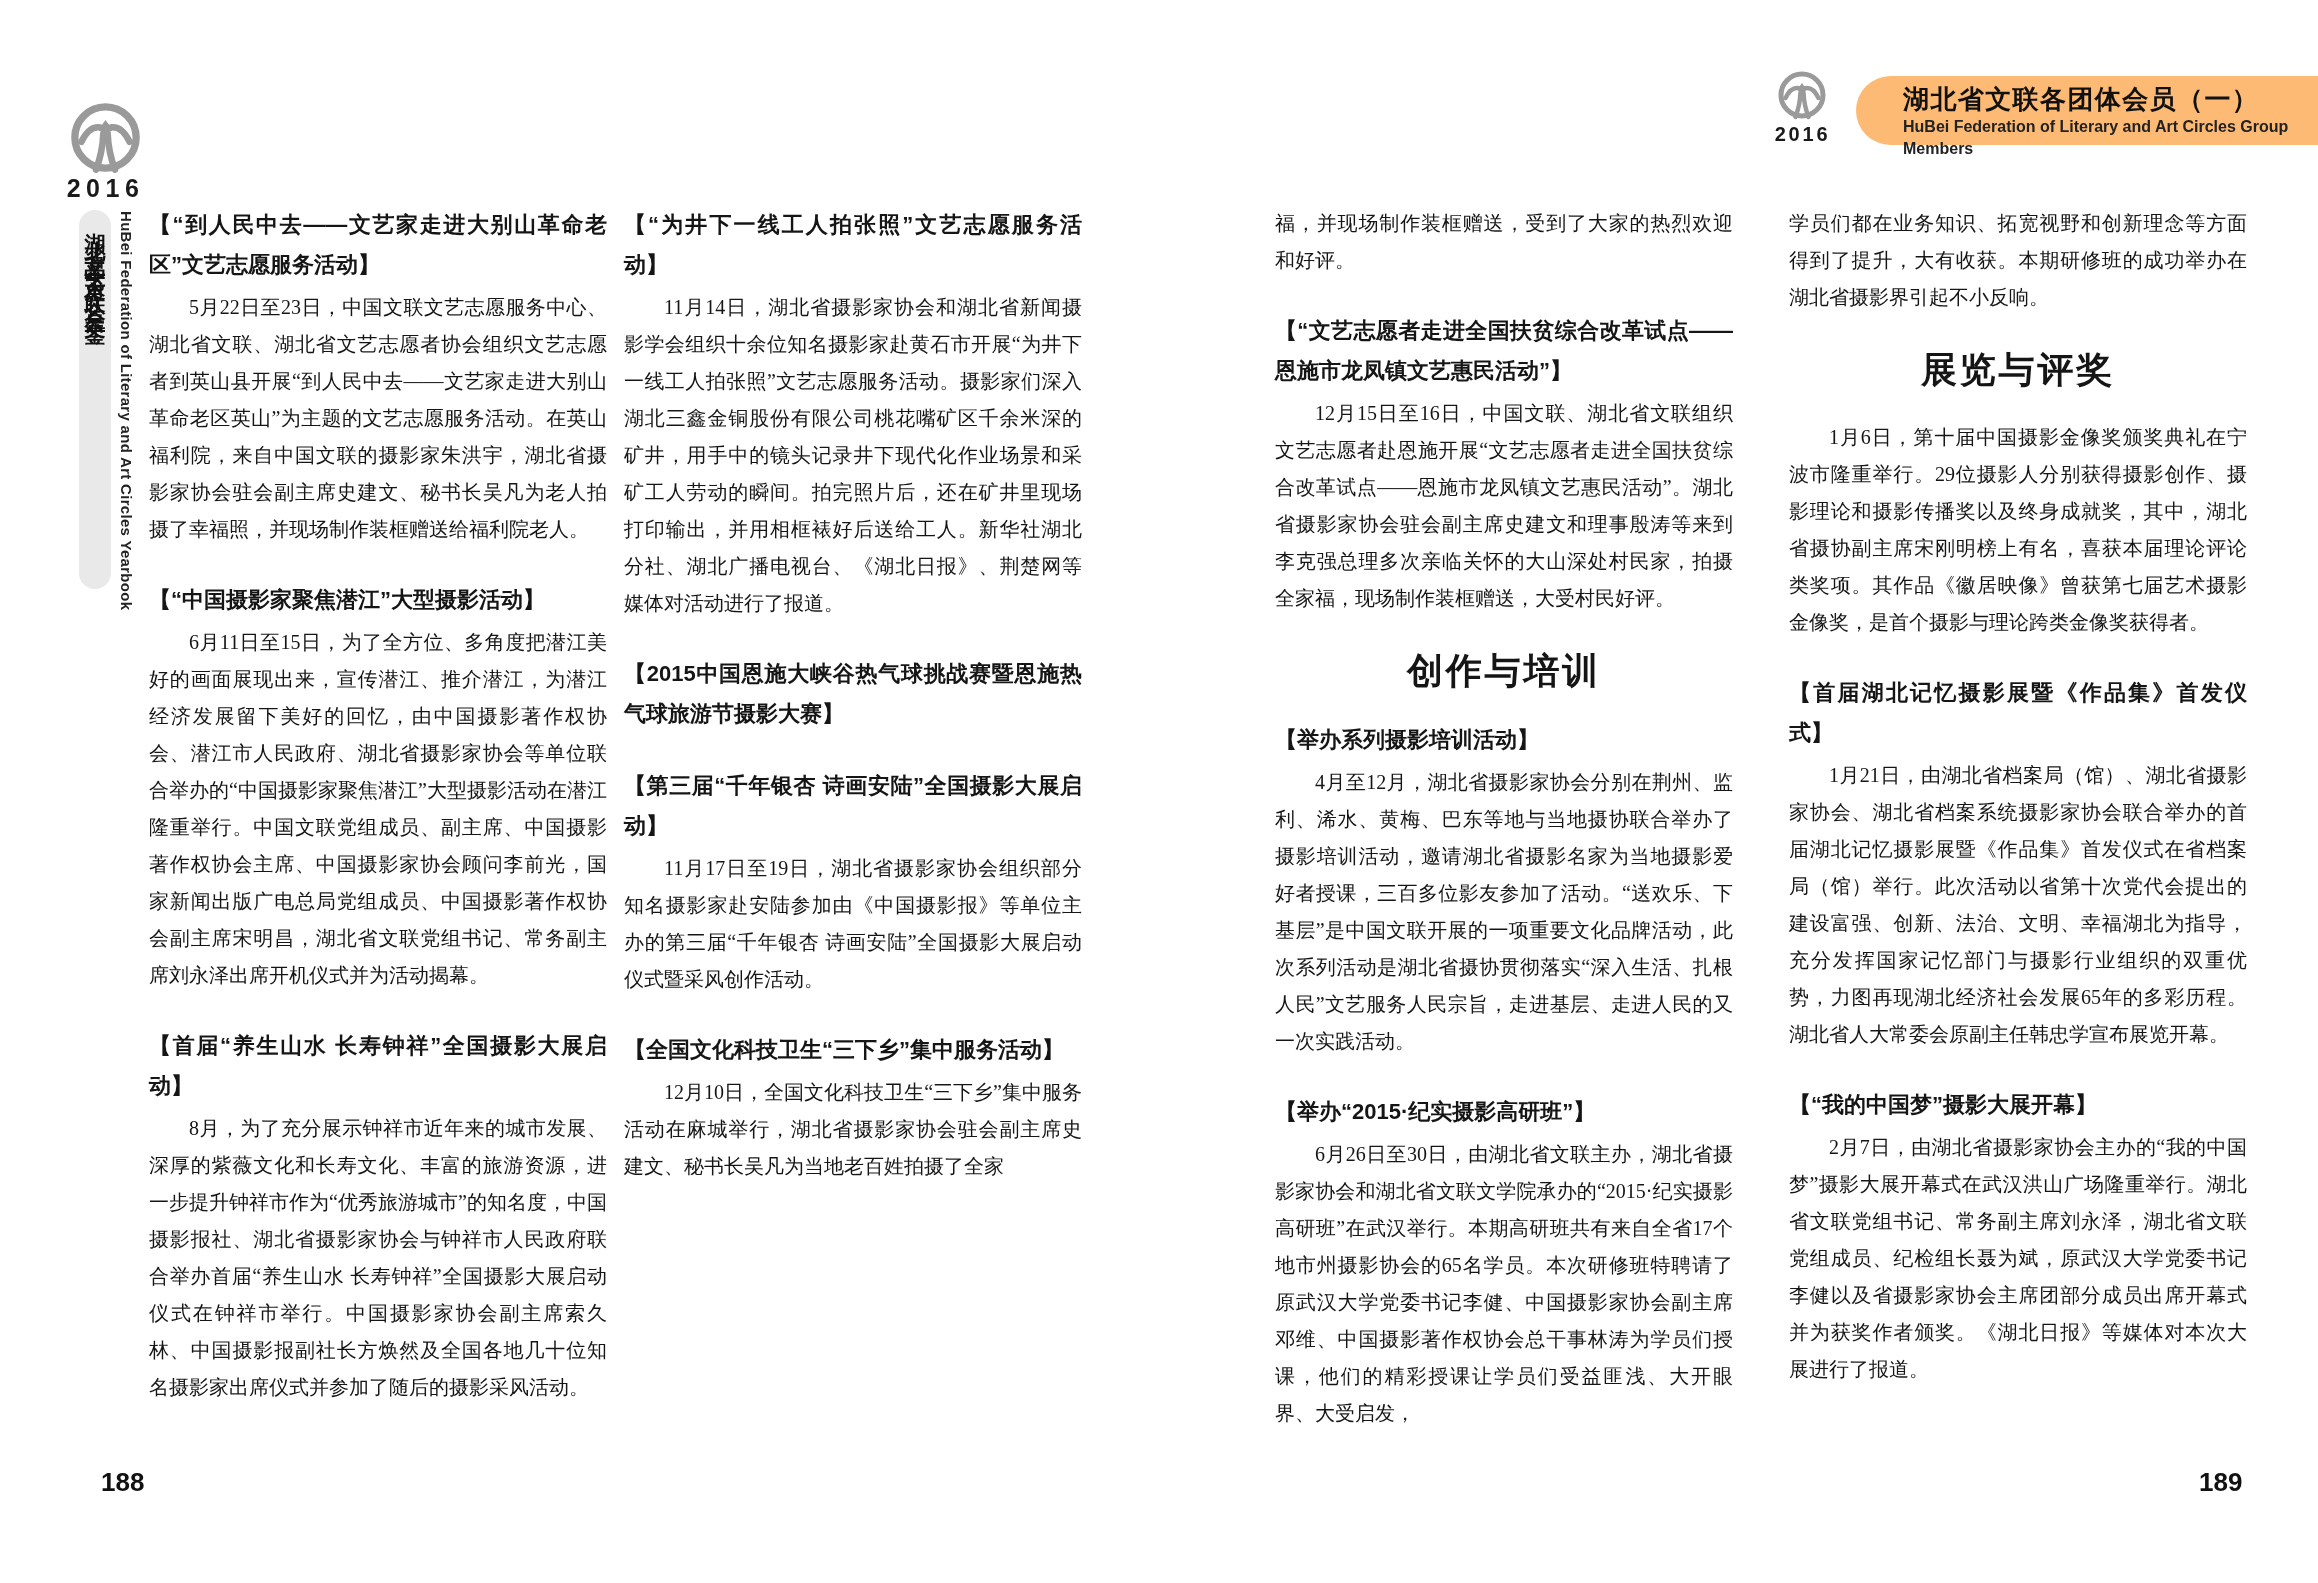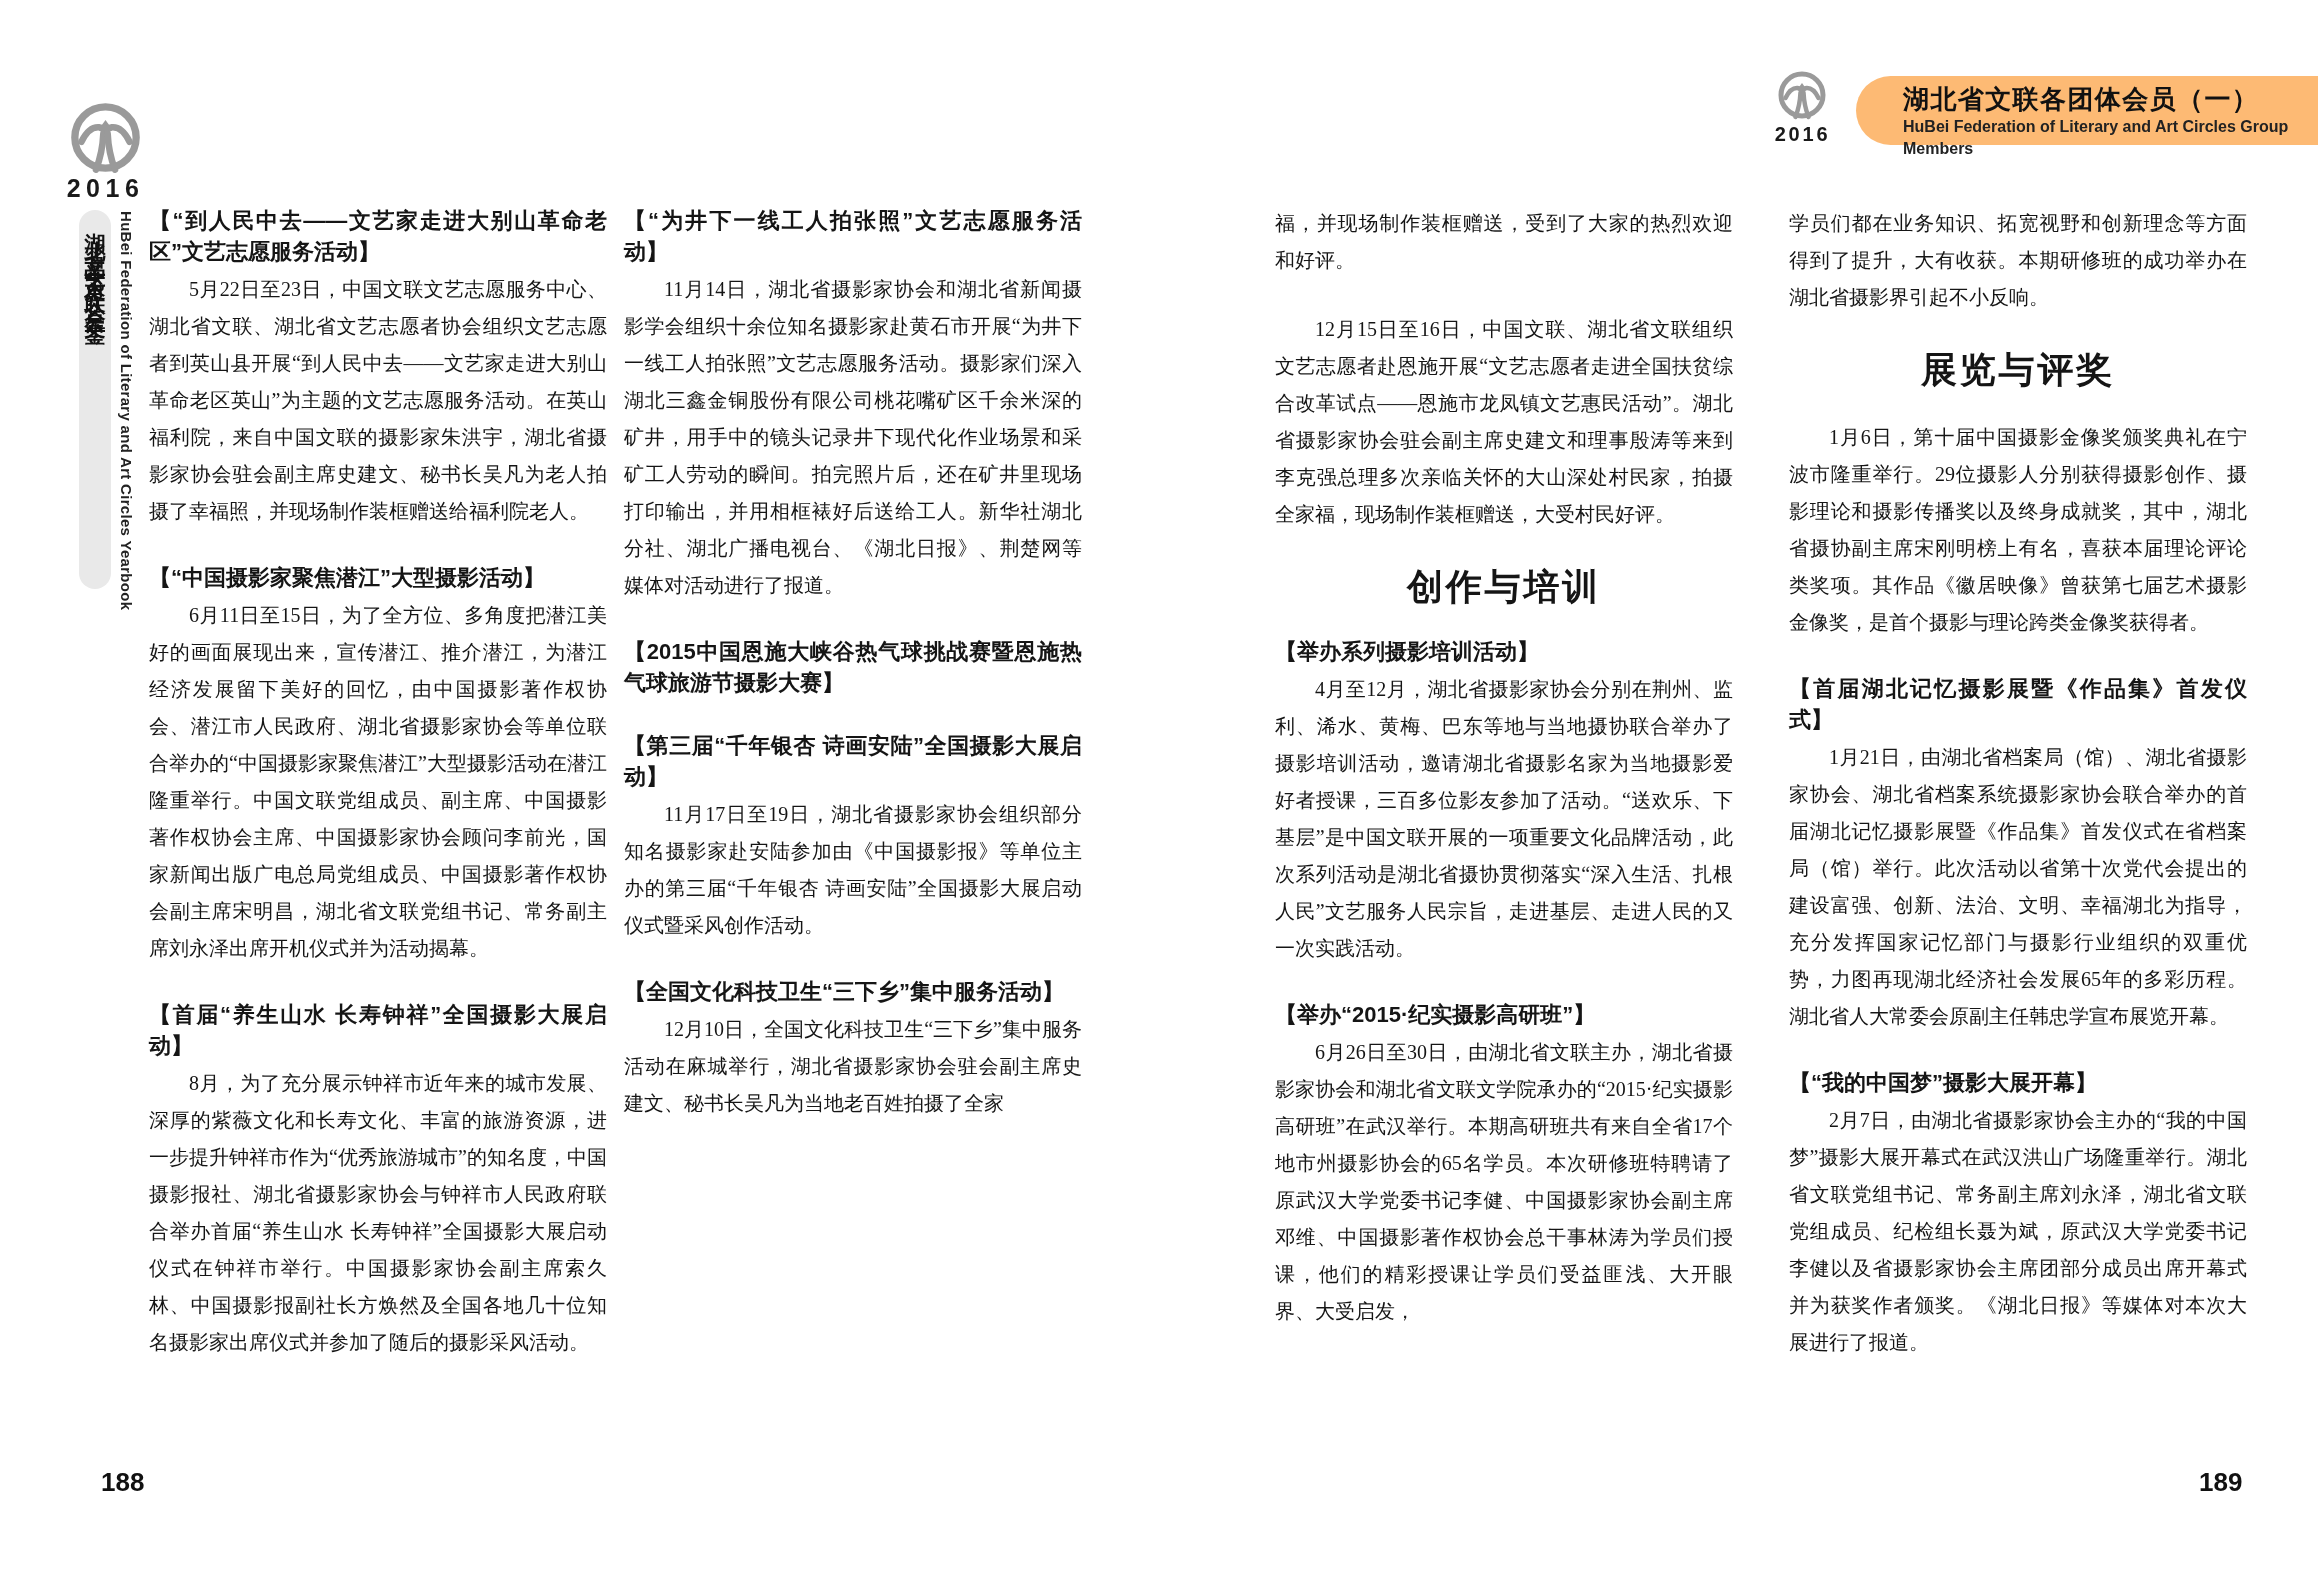--- a/index.html
+++ b/index.html
@@ -16,7 +16,7 @@
   .entry{margin:0 0 32px 0;}
   .entry-head{
     font-family:"Liberation Sans","DejaVu Sans",sans-serif;
-    font-weight:bold;font-size:22px;line-height:31px;margin:0 0 4.1px 0;text-align:justify;
+    font-weight:bold;font-size:22px;line-height:40px;margin:0 0 4.1px 0;text-align:justify;
   }
   .entry-body{font-size:20px;line-height:37px;margin:0;text-indent:2em;}
   .lead{text-indent:0;margin:0 0 32px 0;}

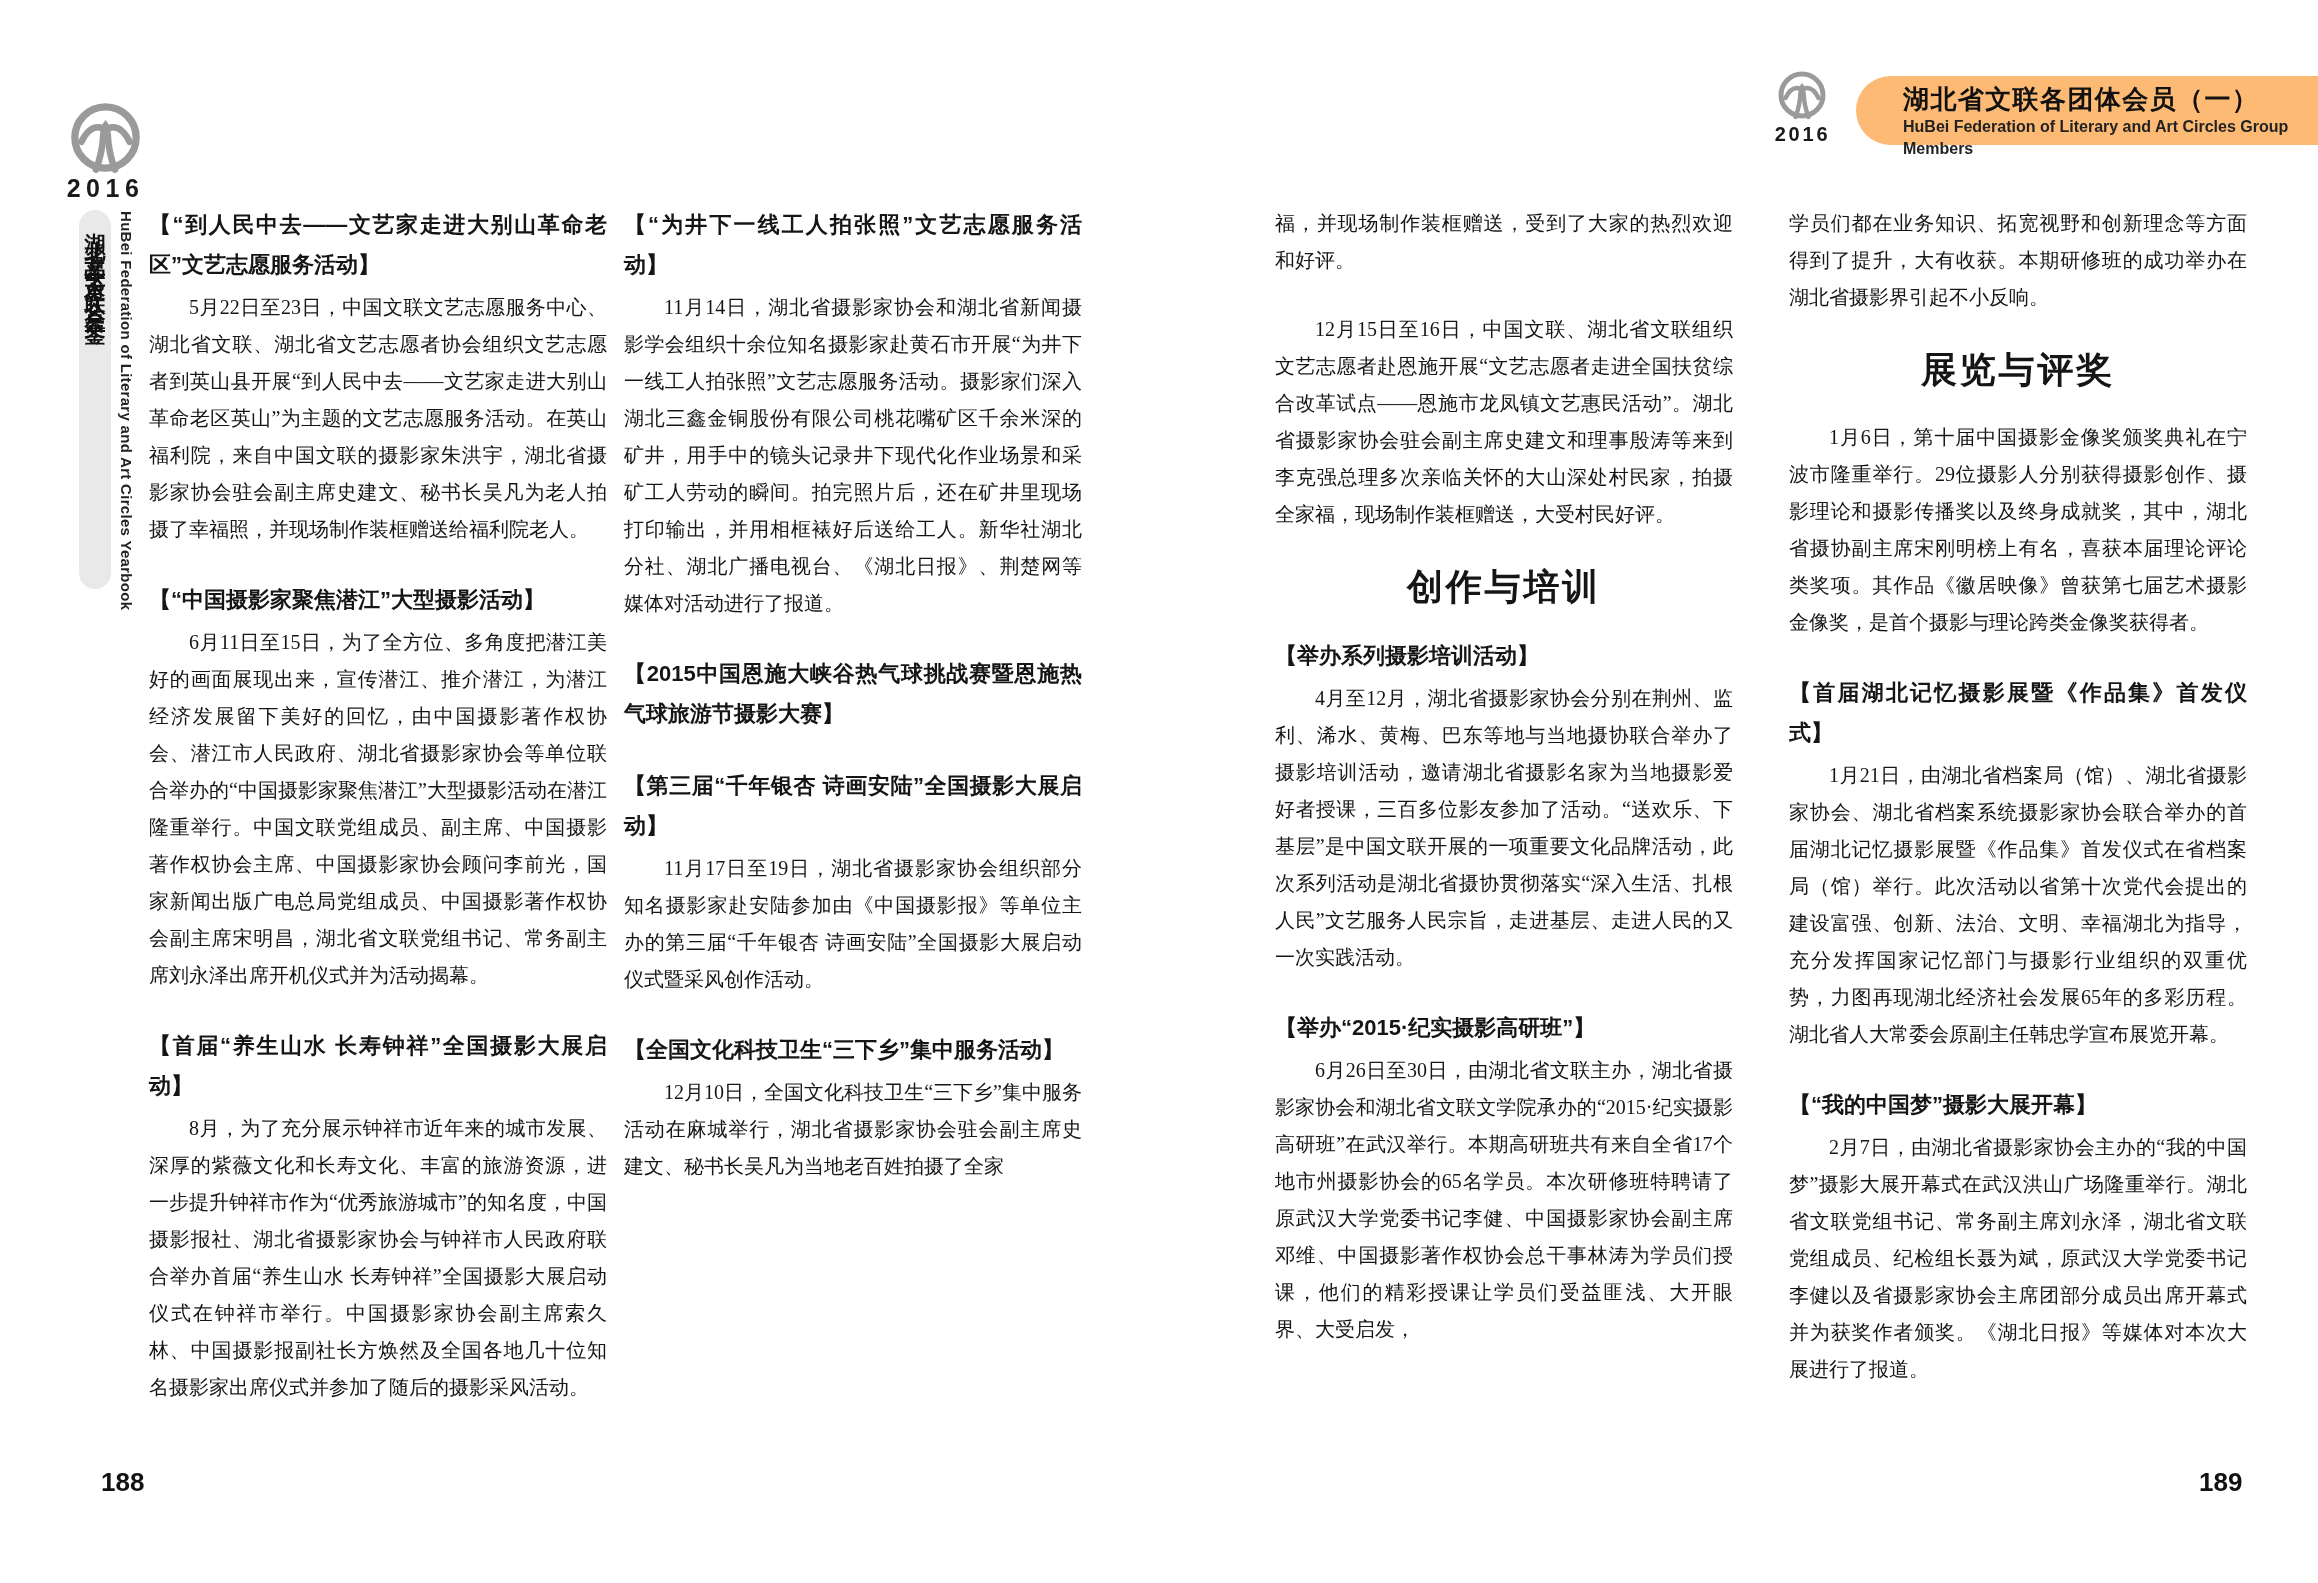--- a/index.html
+++ b/index.html
@@ -154,6 +154,7 @@
     <div class="col col-3">
       <p class="entry-body lead">福，并现场制作装框赠送，受到了大家的热烈欢迎和好评。</p>
       <section class="entry">
+        <h3 class="entry-head">【“文艺志愿者走进全国扶贫综合改革试点——恩施市龙凤镇文艺惠民活动”】</h3>
         <p class="entry-body">12月15日至16日，中国文联、湖北省文联组织文艺志愿者赴恩施开展“文艺志愿者走进全国扶贫综合改革试点——恩施市龙凤镇文艺惠民活动”。湖北省摄影家协会驻会副主席史建文和理事殷涛等来到李克强总理多次亲临关怀的大山深处村民家，拍摄全家福，现场制作装框赠送，大受村民好评。</p>
       </section>
       <h2 class="chapter">创作与培训</h2>

